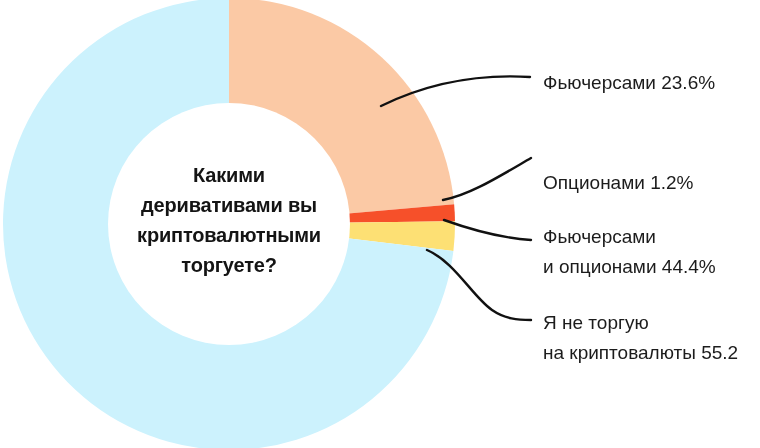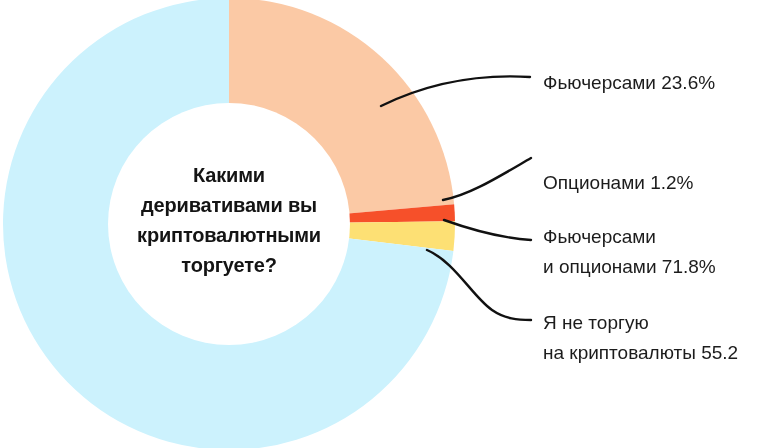--- a/index.html
+++ b/index.html
@@ -99,7 +99,7 @@
 
   <div class="callout" id="callout-both">
     <span class="ln">Фьючерсами</span>
-    <span class="ln"><span>и опционами </span><span class="pct">71.8%</span></span>
+    <span class="ln"><span>и опционами </span><span class="pct">44.4%</span></span>
   </div>
 
   <div class="callout" id="callout-none">

